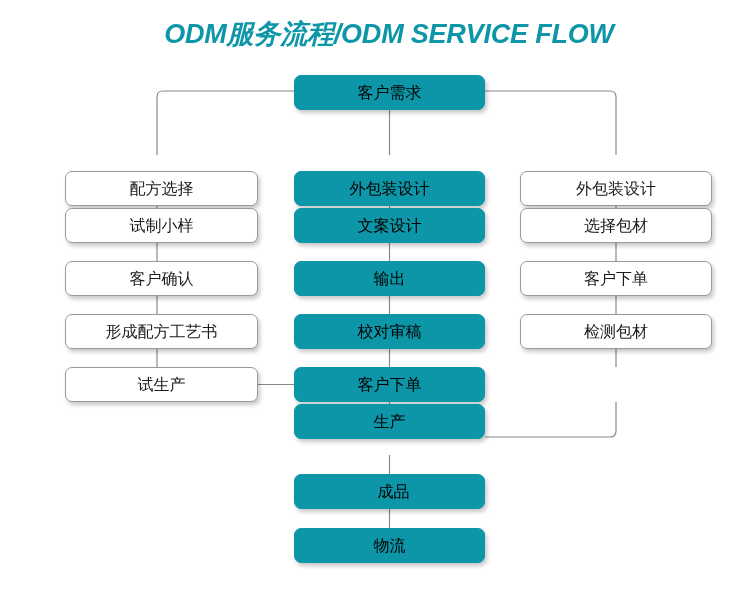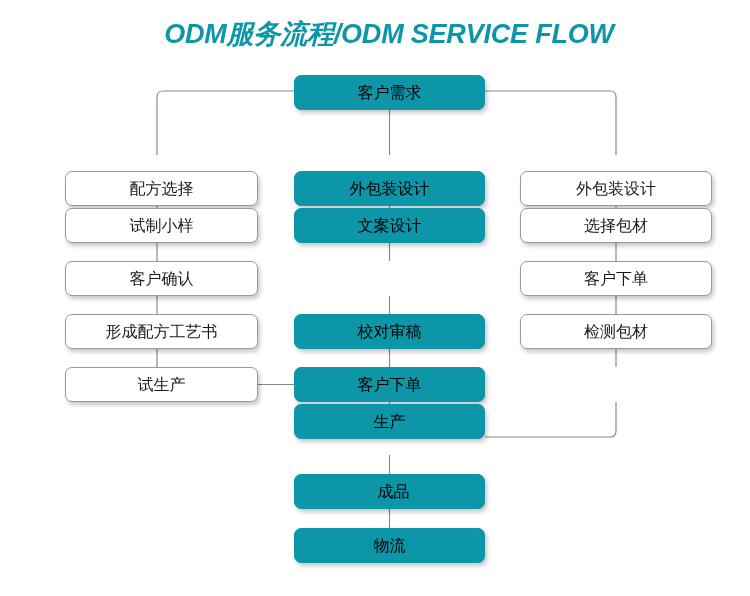--- a/index.html
+++ b/index.html
@@ -141,6 +141,9 @@
   <div class="node teal col-mid r2">
     <span>文案设计</span>
   </div>
+  <div class="node teal col-mid r3">
+    <span>输出</span>
+  </div>
   <div class="node teal col-mid r5">
     <span>客户下单</span>
   </div>

